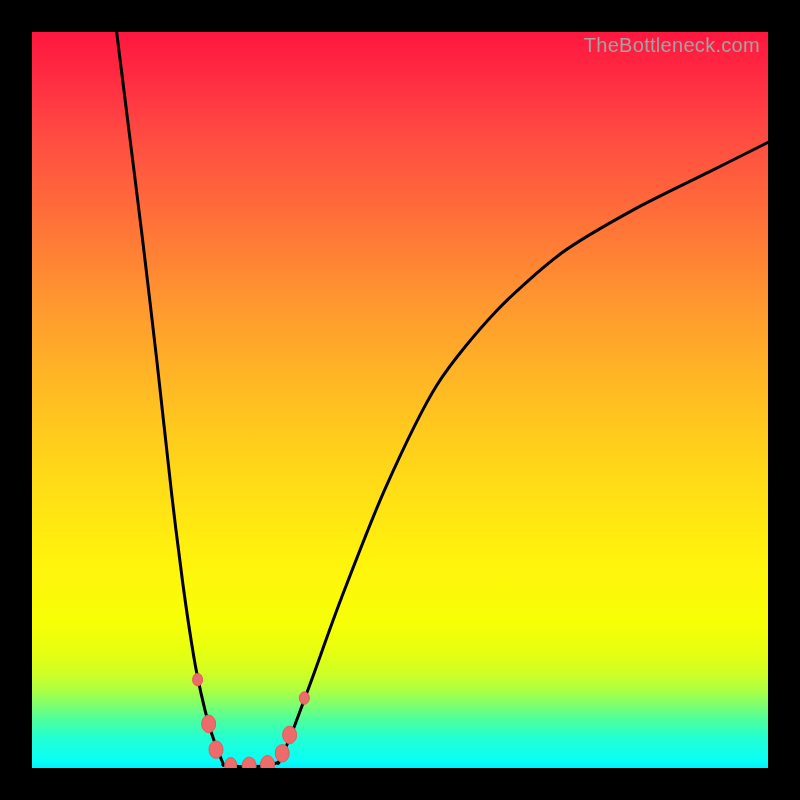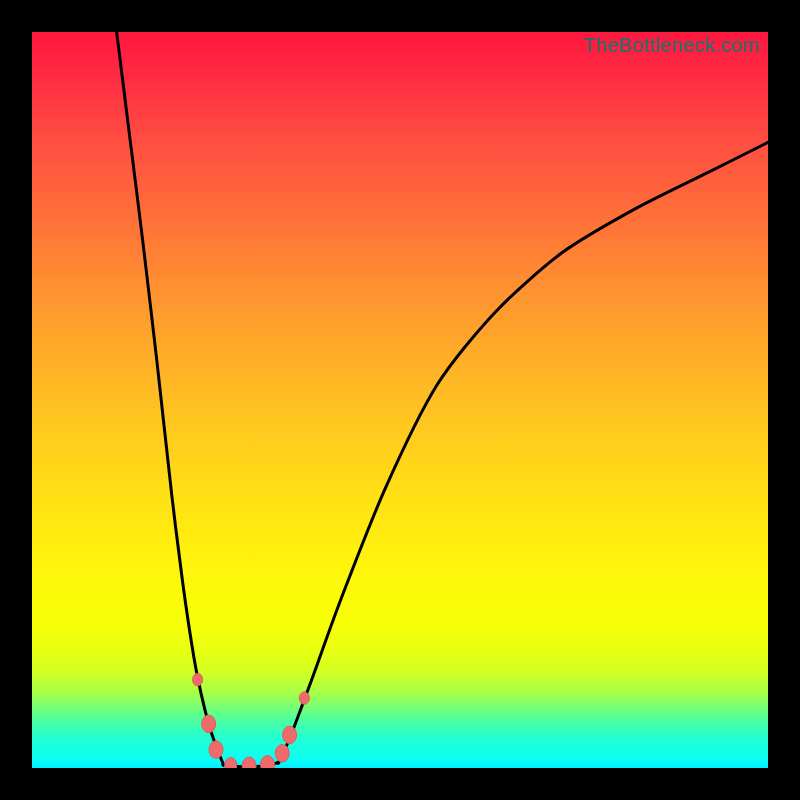--- a/index.html
+++ b/index.html
@@ -51,7 +51,7 @@
     position: absolute;
     top: 2px;
     right: 8px;
-    color: #0f766e;
+    color: #a3a3a3;
     font-family: Arial, Helvetica, sans-serif;
     font-size: 20px;
     letter-spacing: 0.3px;

